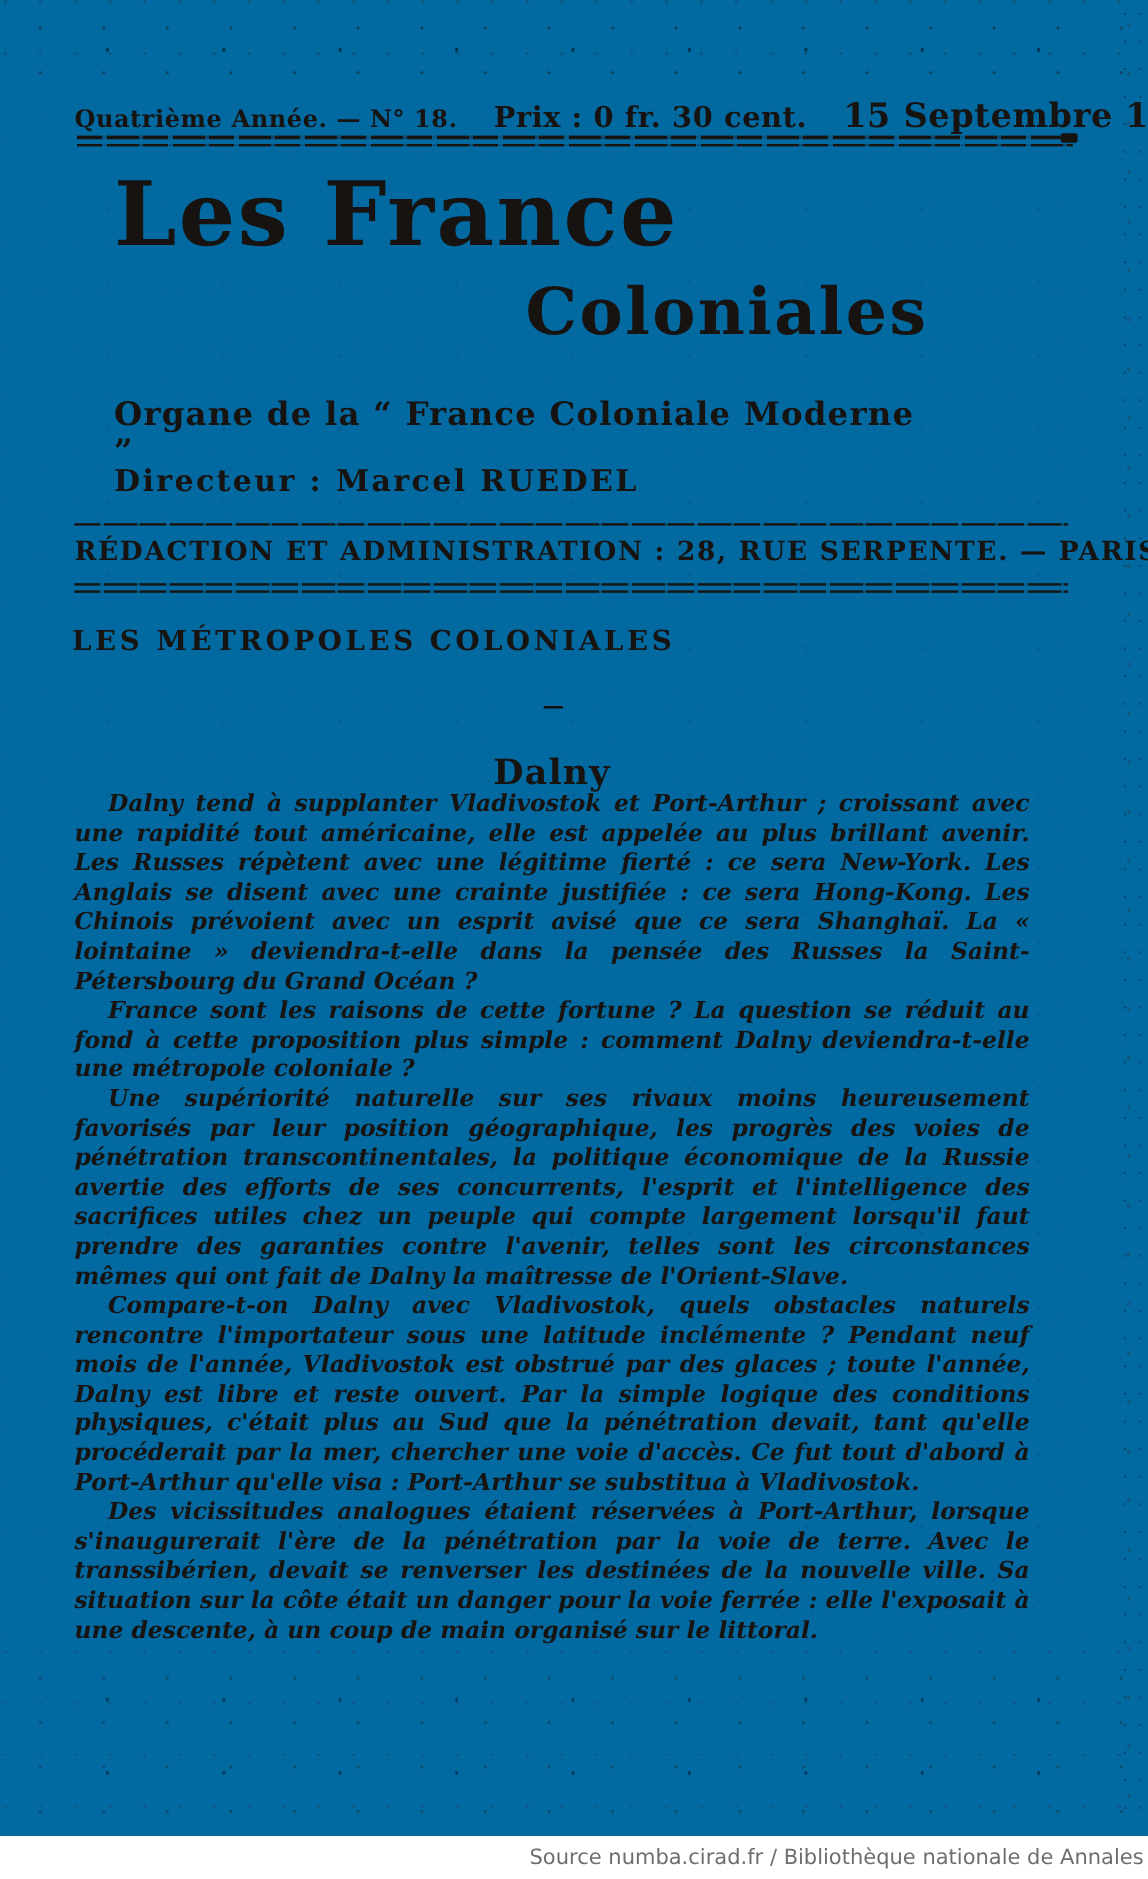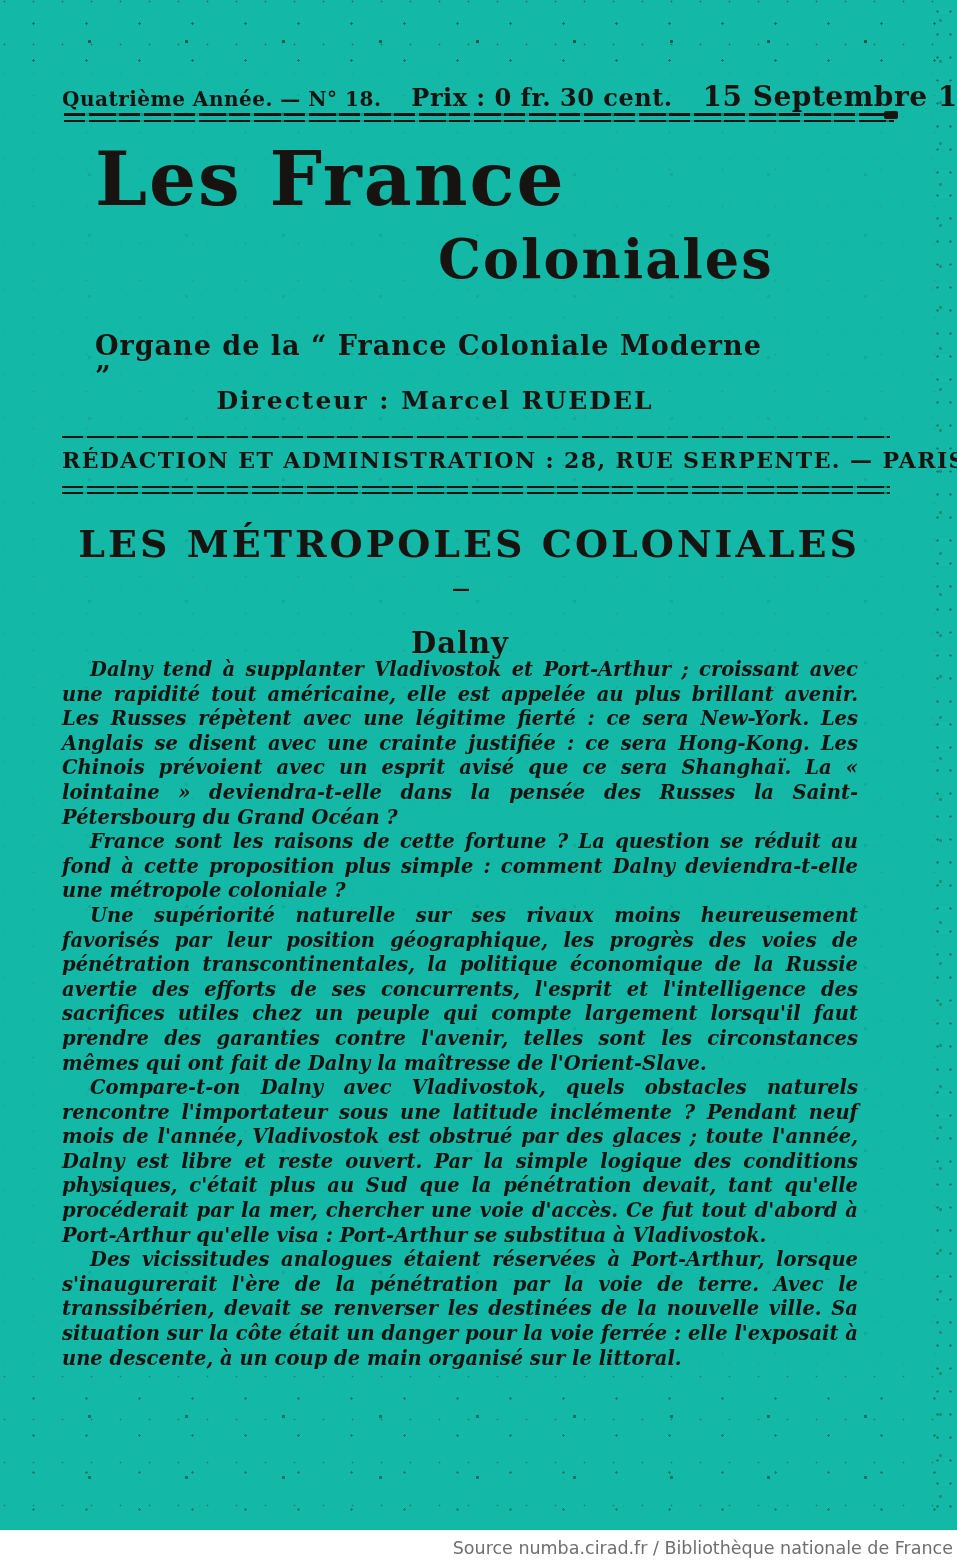--- a/index.html
+++ b/index.html
@@ -6,7 +6,7 @@
   .page{
     position:relative;
     width:957px;height:1566px;
-    background:#14b8a6;
+    background:#0369a1;
     overflow:hidden;
     color:#171310;
     font-family:"DejaVu Serif","Liberation Serif",serif;

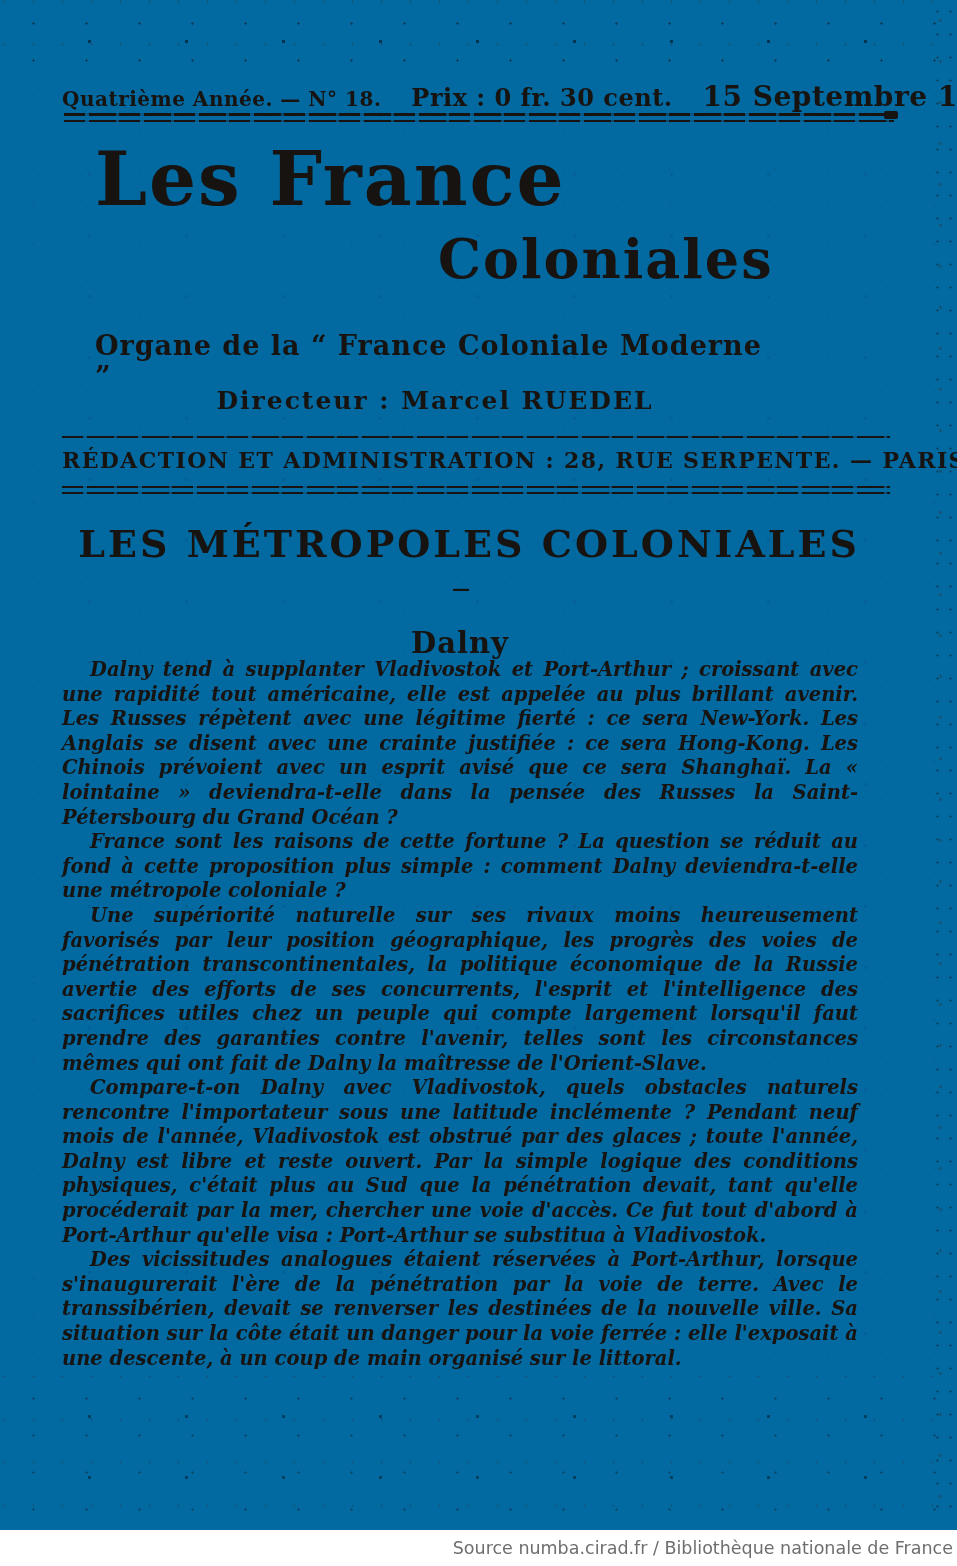--- a/index.html
+++ b/index.html
@@ -69,7 +69,7 @@
   }
   .np-director{
     position:absolute;top:386px;left:95px;width:680px;
-    text-align:center;font-weight:bold;font-size:25px;letter-spacing:2px;
+    font-weight:bold;font-size:25px;letter-spacing:2px;
   }
   .addr-rule-top{position:absolute;top:436px;left:62px;width:828px;}
   .np-address{

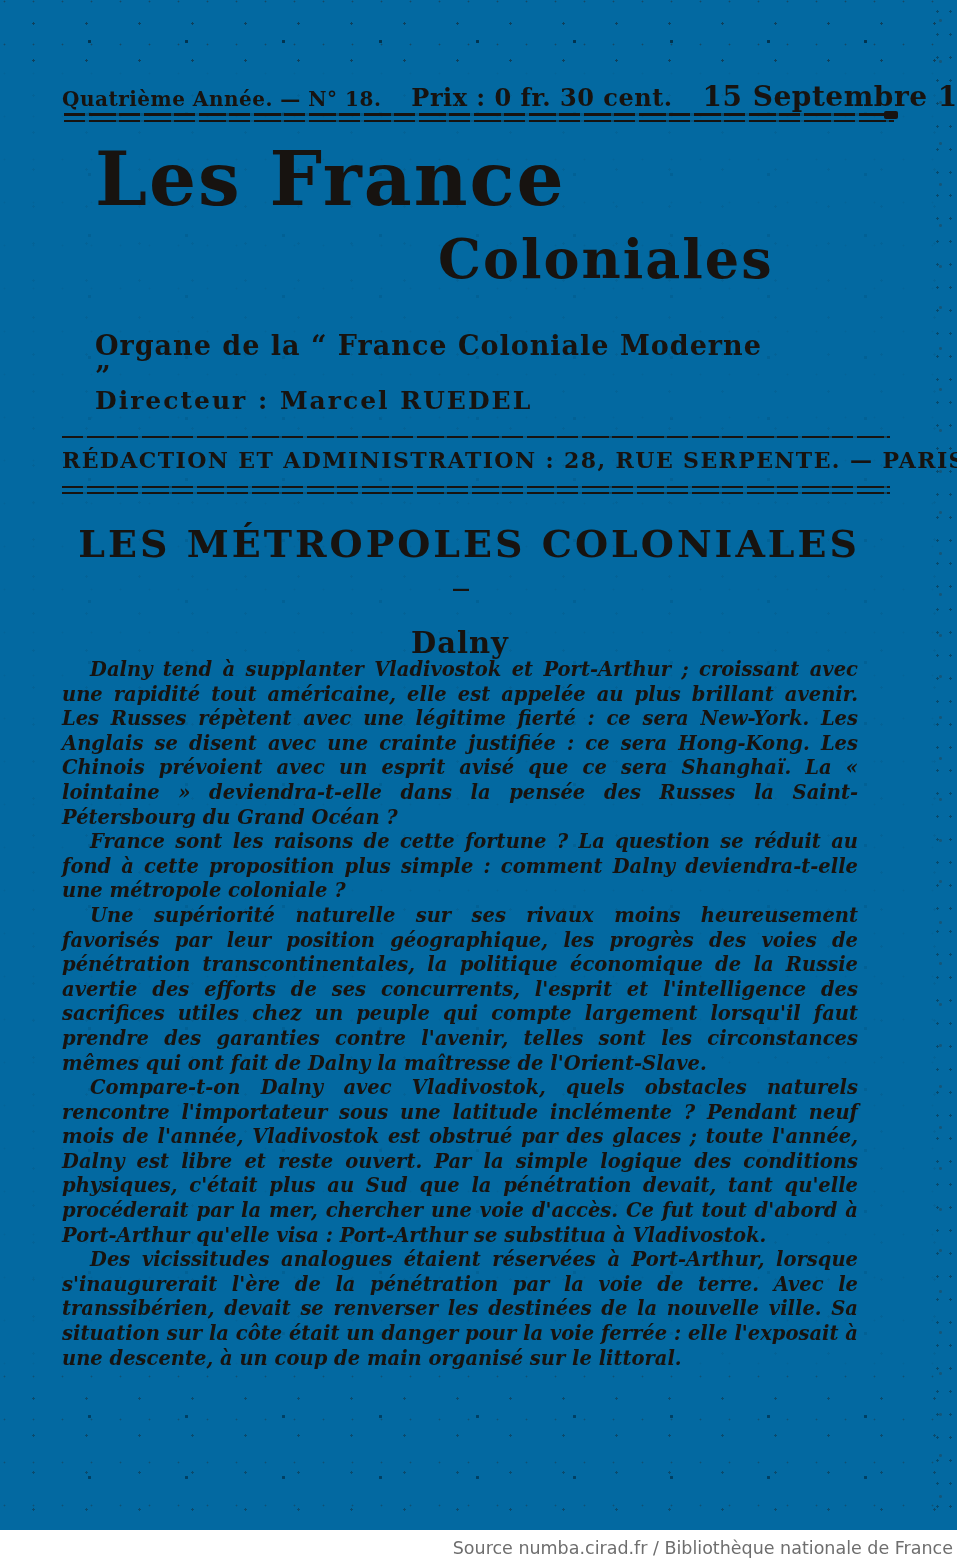--- a/index.html
+++ b/index.html
@@ -80,7 +80,7 @@
   
   .section-title{
     position:absolute;top:521px;left:60px;width:800px;
-    text-align:right;font-weight:bold;font-size:38px;letter-spacing:3px;white-space:nowrap;
+    text-align:left;font-weight:bold;font-size:23px;letter-spacing:3px;white-space:nowrap;
   }
   .ornament{
     position:absolute;top:578px;left:60px;width:800px;text-align:center;

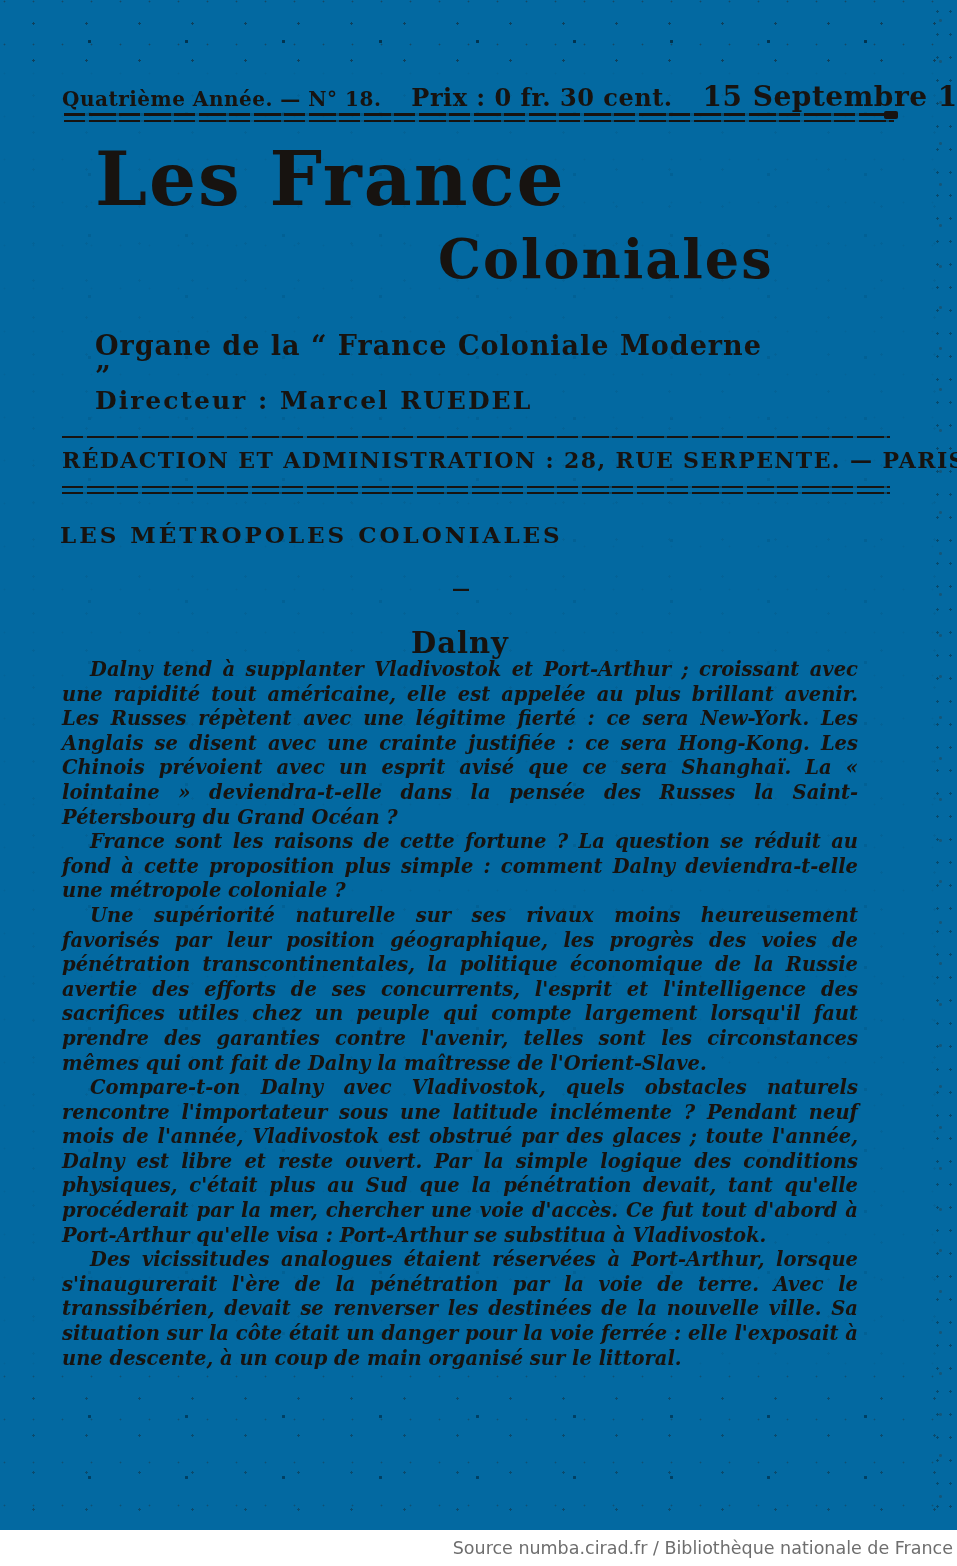--- a/index.html
+++ b/index.html
@@ -161,7 +161,7 @@
   </div>
 
   <div class="footer-bar">
-    <span class="footer-text">Source numba.cirad.fr / Bibliothèque nationale de France</span>
+    <span class="footer-text">Source numba.cirad.fr / Bibliothèque nationale de Annales</span>
   </div>
 
 </div>

